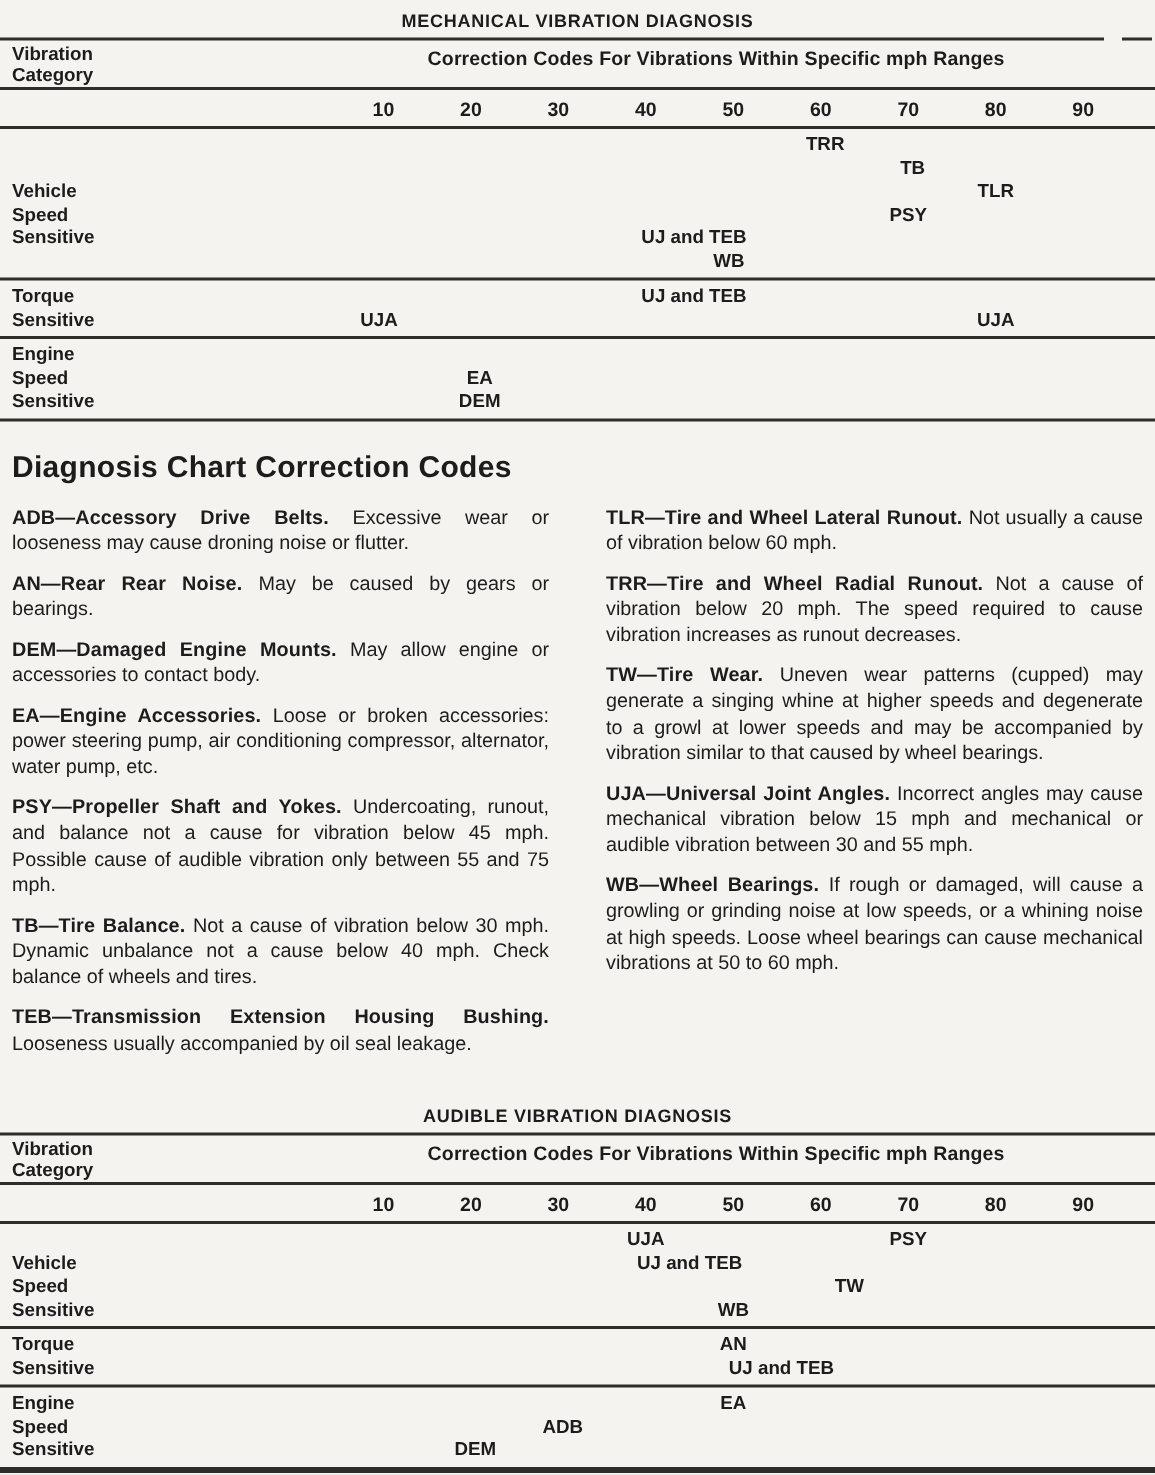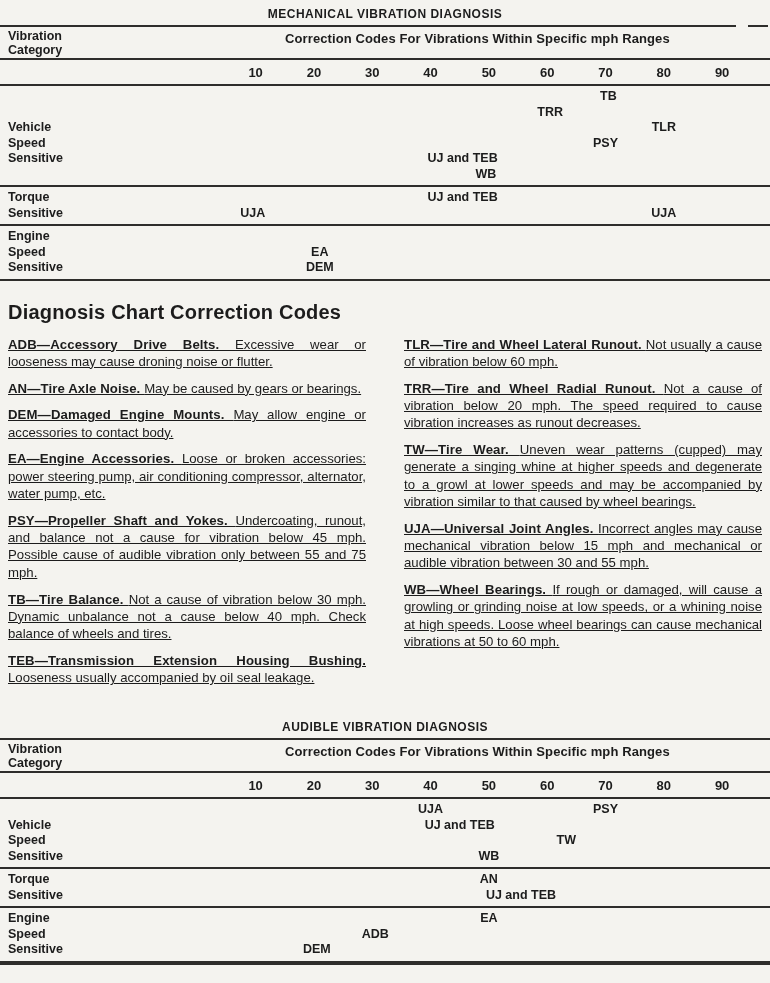--- a/index.html
+++ b/index.html
@@ -75,10 +75,10 @@
     <div class="tbody">
         <div class="sec">
           <div class="ln">
+            <span class="code" style="left: 71.4436%;">TRR</span>
+          </div>
+          <div class="ln">
             <span class="code" style="left: 79.0166%;">TB</span>
-          </div>
-          <div class="ln">
-            <span class="code" style="left: 71.4436%;">TRR</span>
           </div>
           <div class="ln">
             <span class="lbl">Vehicle</span>

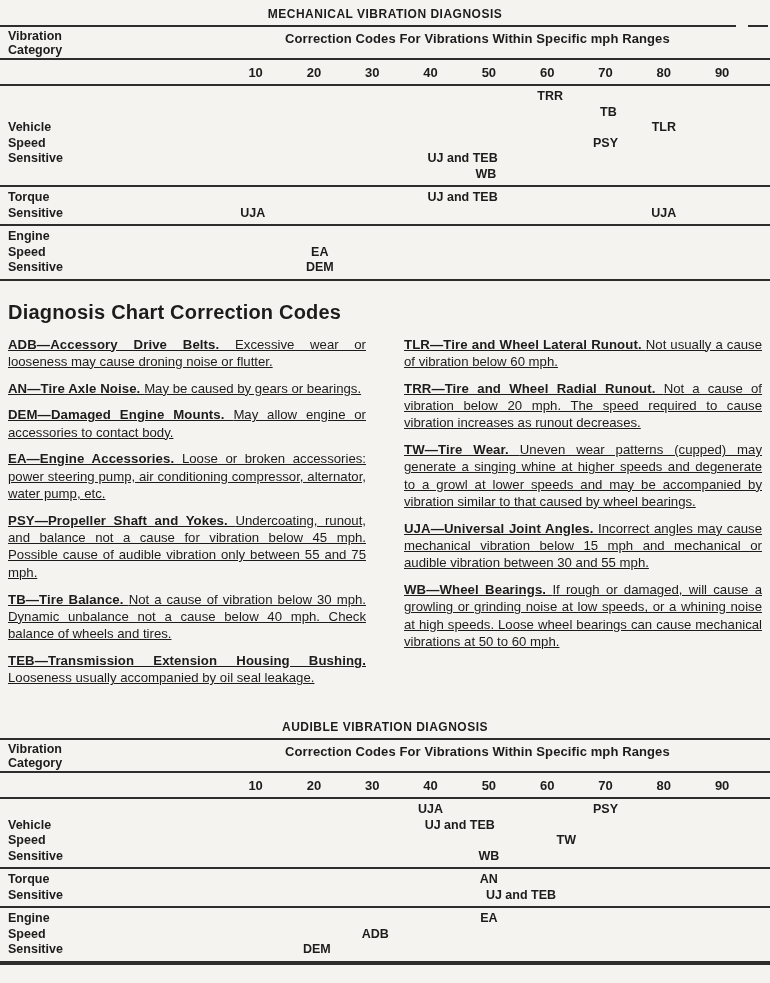--- a/index.html
+++ b/index.html
@@ -35,7 +35,7 @@
   .audible .sec:last-child{border-bottom-width:4px;}
   .defs{margin:20px 8px 0 8px;}
   .defs h2{font-size:20px;font-weight:700;letter-spacing:.2px;margin:0 0 12px 0;}
-  .defs-cols{display:flex;gap:38px;text-decoration:underline;}
+  .defs-cols{display:flex;gap:38px;}
   .defs-cols .col{flex:1;min-width:0;}
   .def{margin:0 0 9.5px 0;font-size:13.2px;line-height:17.3px;text-align:justify;}
   .def b{letter-spacing:.1px;}

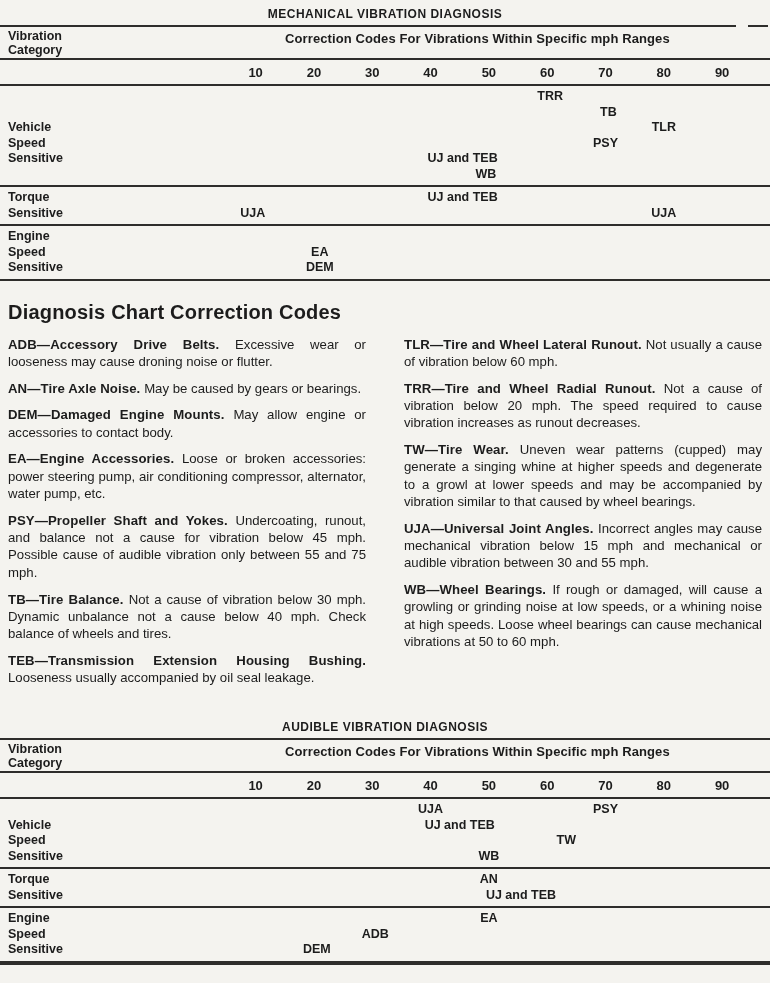--- a/index.html
+++ b/index.html
@@ -128,7 +128,7 @@
     <div class="defs-cols">
       <div class="col">
           <p class="def"><b>ADB—Accessory Drive Belts. </b><span>Excessive wear or looseness may cause droning noise or flutter.</span></p>
-          <p class="def"><b>AN—Tire Axle Noise. </b><span>May be caused by gears or bearings.</span></p>
+          <p class="def"><b>AN—Rear Rear Noise. </b><span>May be caused by gears or bearings.</span></p>
           <p class="def"><b>DEM—Damaged Engine Mounts. </b><span>May allow engine or accessories to contact body.</span></p>
           <p class="def"><b>EA—Engine Accessories. </b><span>Loose or broken accessories: power steering pump, air conditioning compressor, alternator, water pump, etc.</span></p>
           <p class="def"><b>PSY—Propeller Shaft and Yokes. </b><span>Undercoating, runout, and balance not a cause for vibration below 45 mph. Possible cause of audible vibration only between 55 and 75 mph.</span></p>

